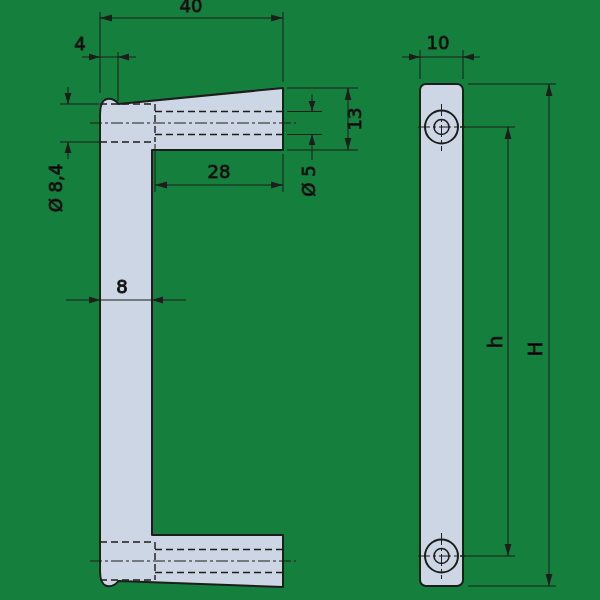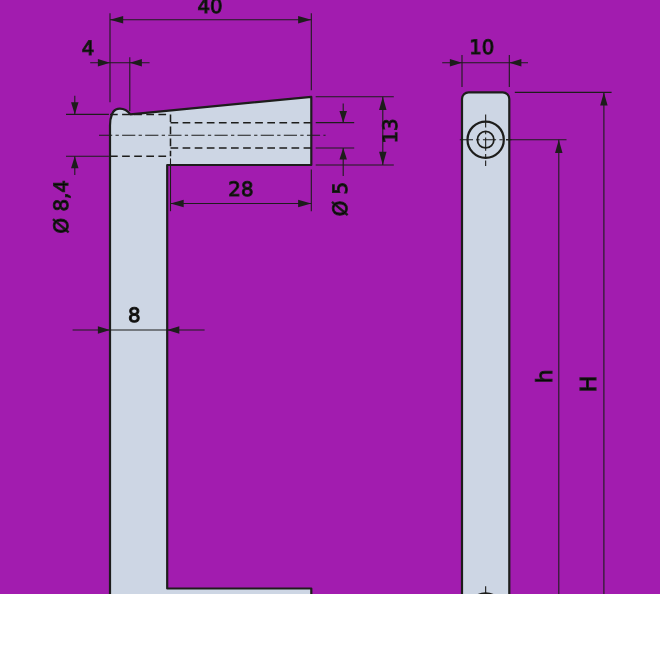--- a/index.html
+++ b/index.html
@@ -3,7 +3,7 @@
 <meta charset="utf-8">
 <style>
   html,body { margin:0; padding:0; background:#ffffff; }
-  .stage { position:relative; width:600px; height:540px; background:#a21caf; overflow:hidden; }
+  .stage { position:relative; width:600px; height:600px; background:#15803d; overflow:hidden; }
   svg { display:block; }
   .sw2 { stroke-width:2; stroke-linejoin:round; }
   .nf  { fill:none; }

